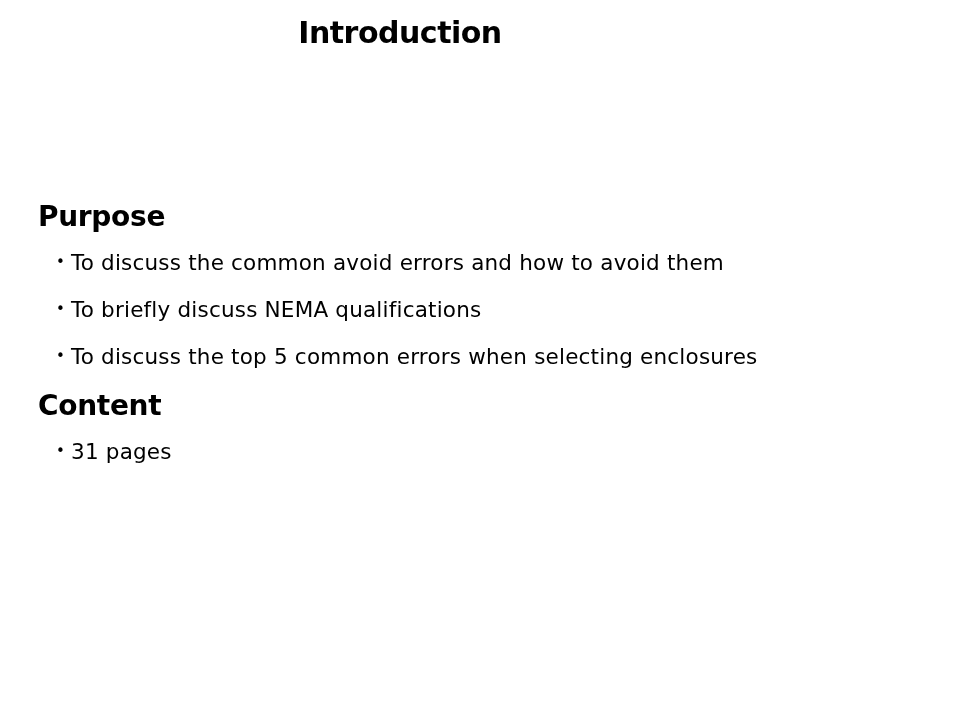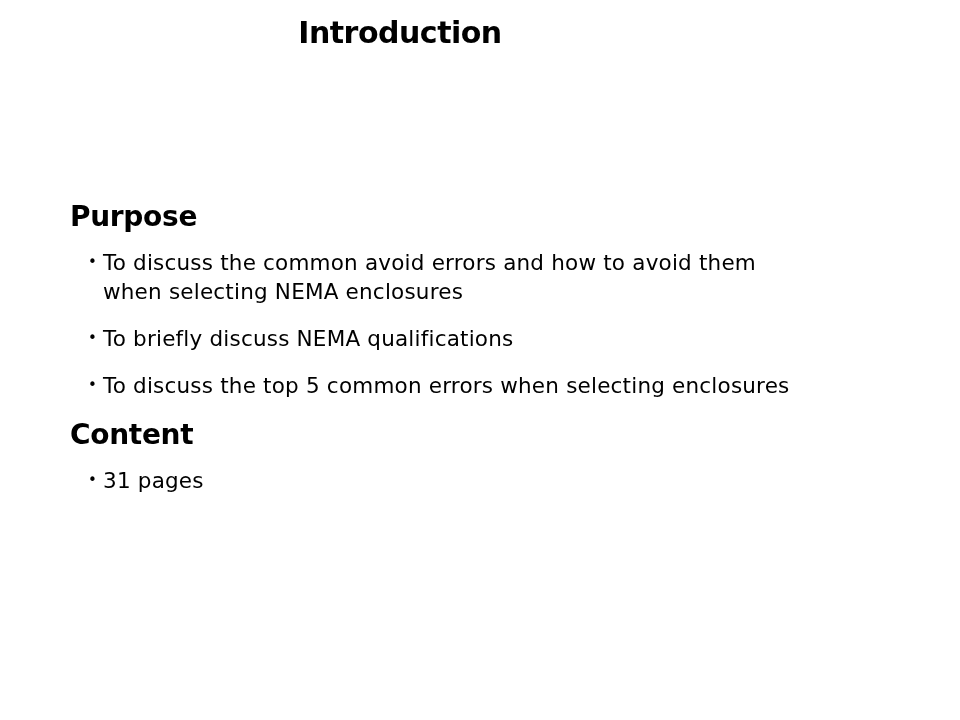--- a/index.html
+++ b/index.html
@@ -25,7 +25,7 @@
     letter-spacing: -0.5px;
   }
   .content {
-    margin: 149px 40px 0 70px;
+    margin: 149px 40px 0 38px;
   }
   .section-heading {
     margin: 0 0 14px 0;

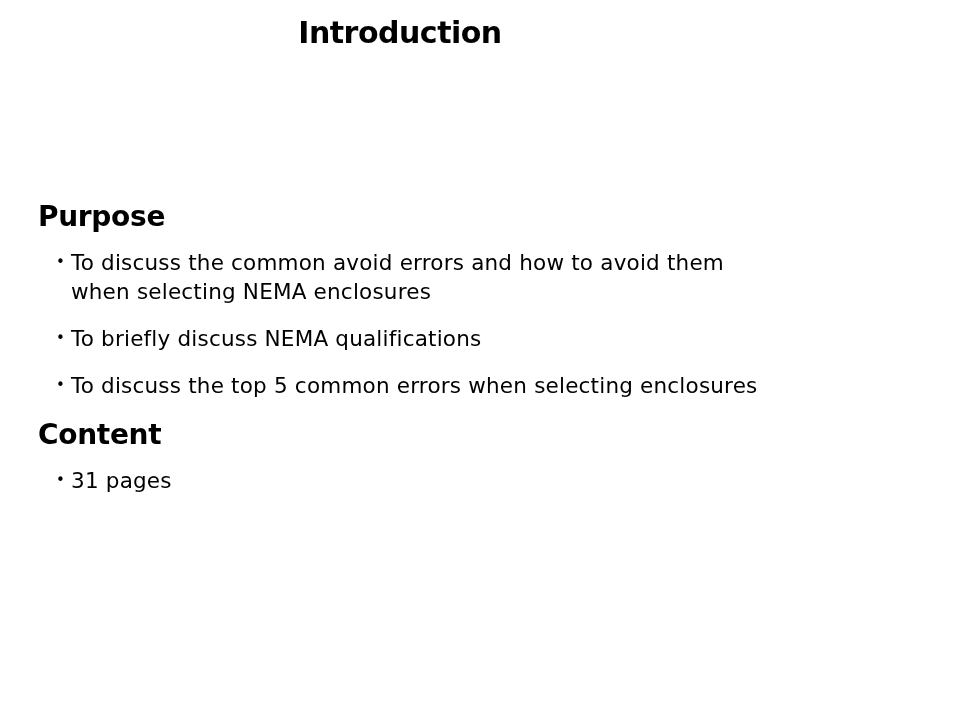--- a/index.html
+++ b/index.html
@@ -68,7 +68,6 @@
       <span class="dot">•</span>
       <div class="lines">
         <div>To discuss the common avoid errors and how to avoid them</div>
-        <div>when selecting NEMA enclosures</div>
       </div>
     </div>
 

